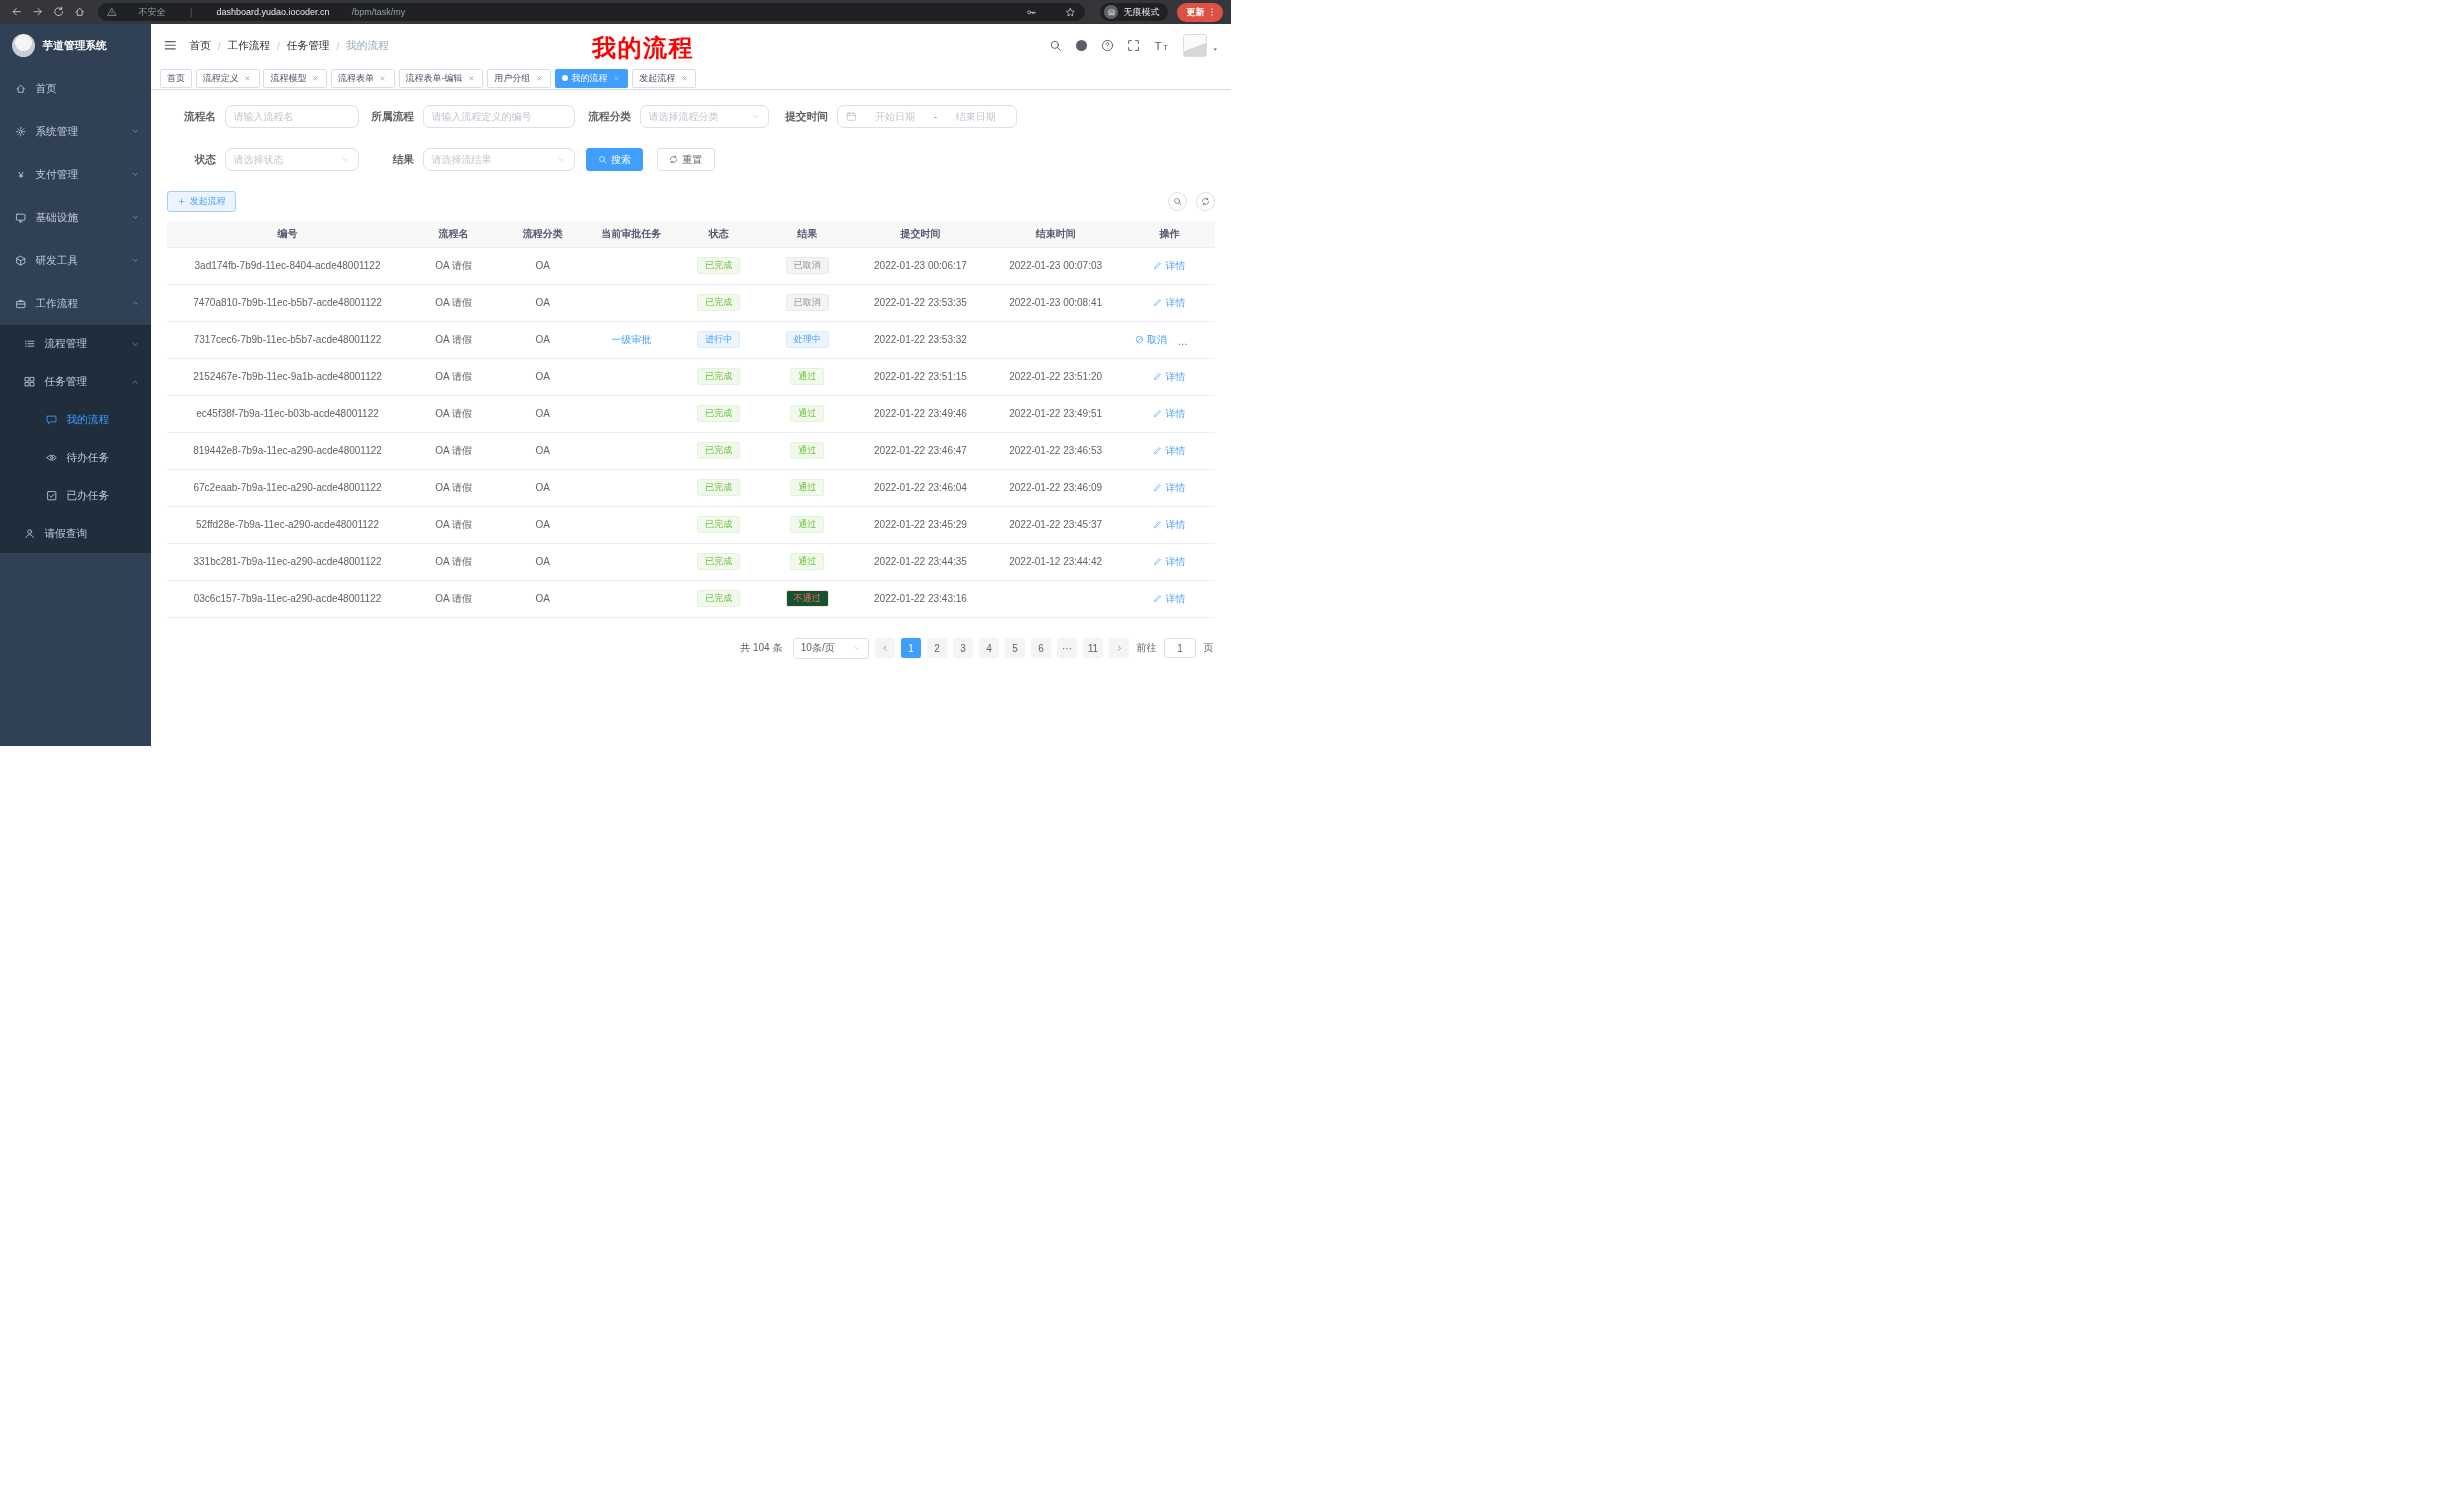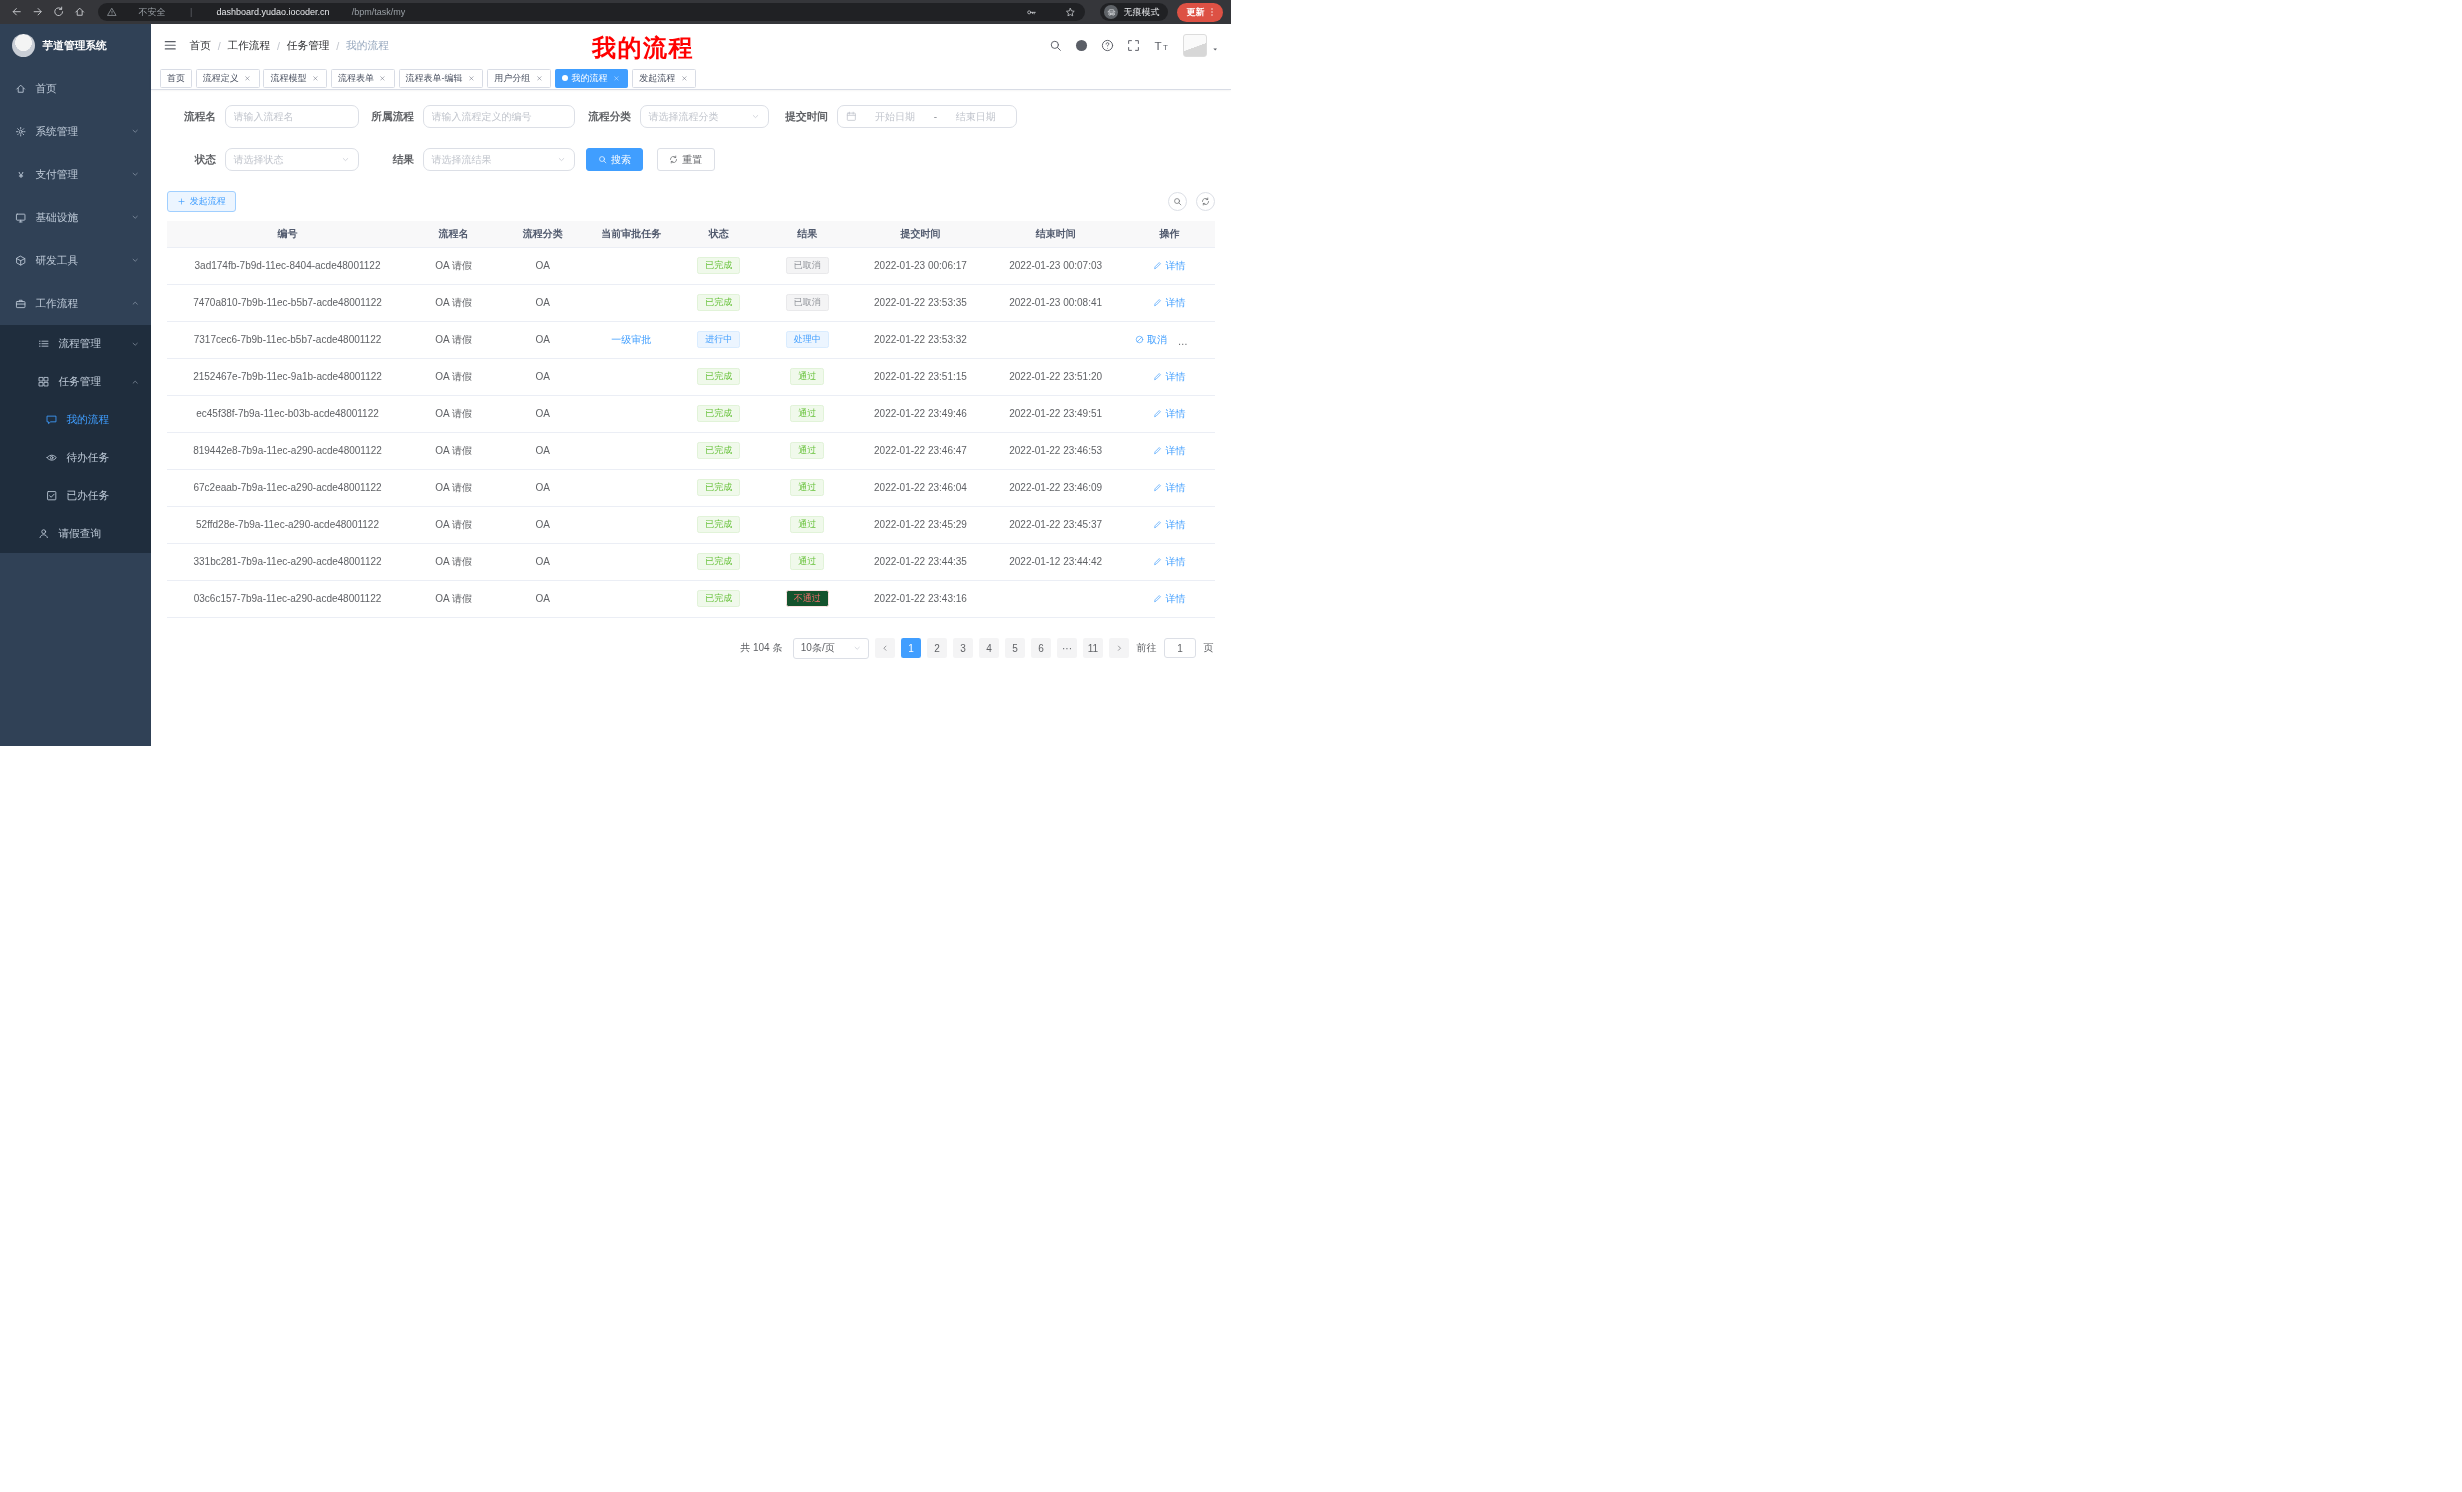--- a/index.html
+++ b/index.html
@@ -33,7 +33,7 @@
   .logo-img{width:23px;height:23px;border-radius:50%;background:radial-gradient(circle at 50% 38%,#f4f4f4 0 45%,#c9ced6 46% 100%);flex-shrink:0}
   .logo-title{color:#fff;font-size:10.7px;font-weight:700}
   .menu-item{height:43px;display:flex;align-items:center;color:#bfcbd9;font-size:10.7px;cursor:pointer;padding-left:15px}
-  .menu-item.l2{background:#1f2d3d;height:38px;padding-left:38px}
+  .menu-item.l2{background:#1f2d3d;height:38px;padding-left:24px}
   .menu-item.l3{background:#1f2d3d;height:38px;padding-left:46px}
   .menu-item.active{color:#409eff}
   .mi{font-size:11.4px;margin-right:8.4px;width:12px}

